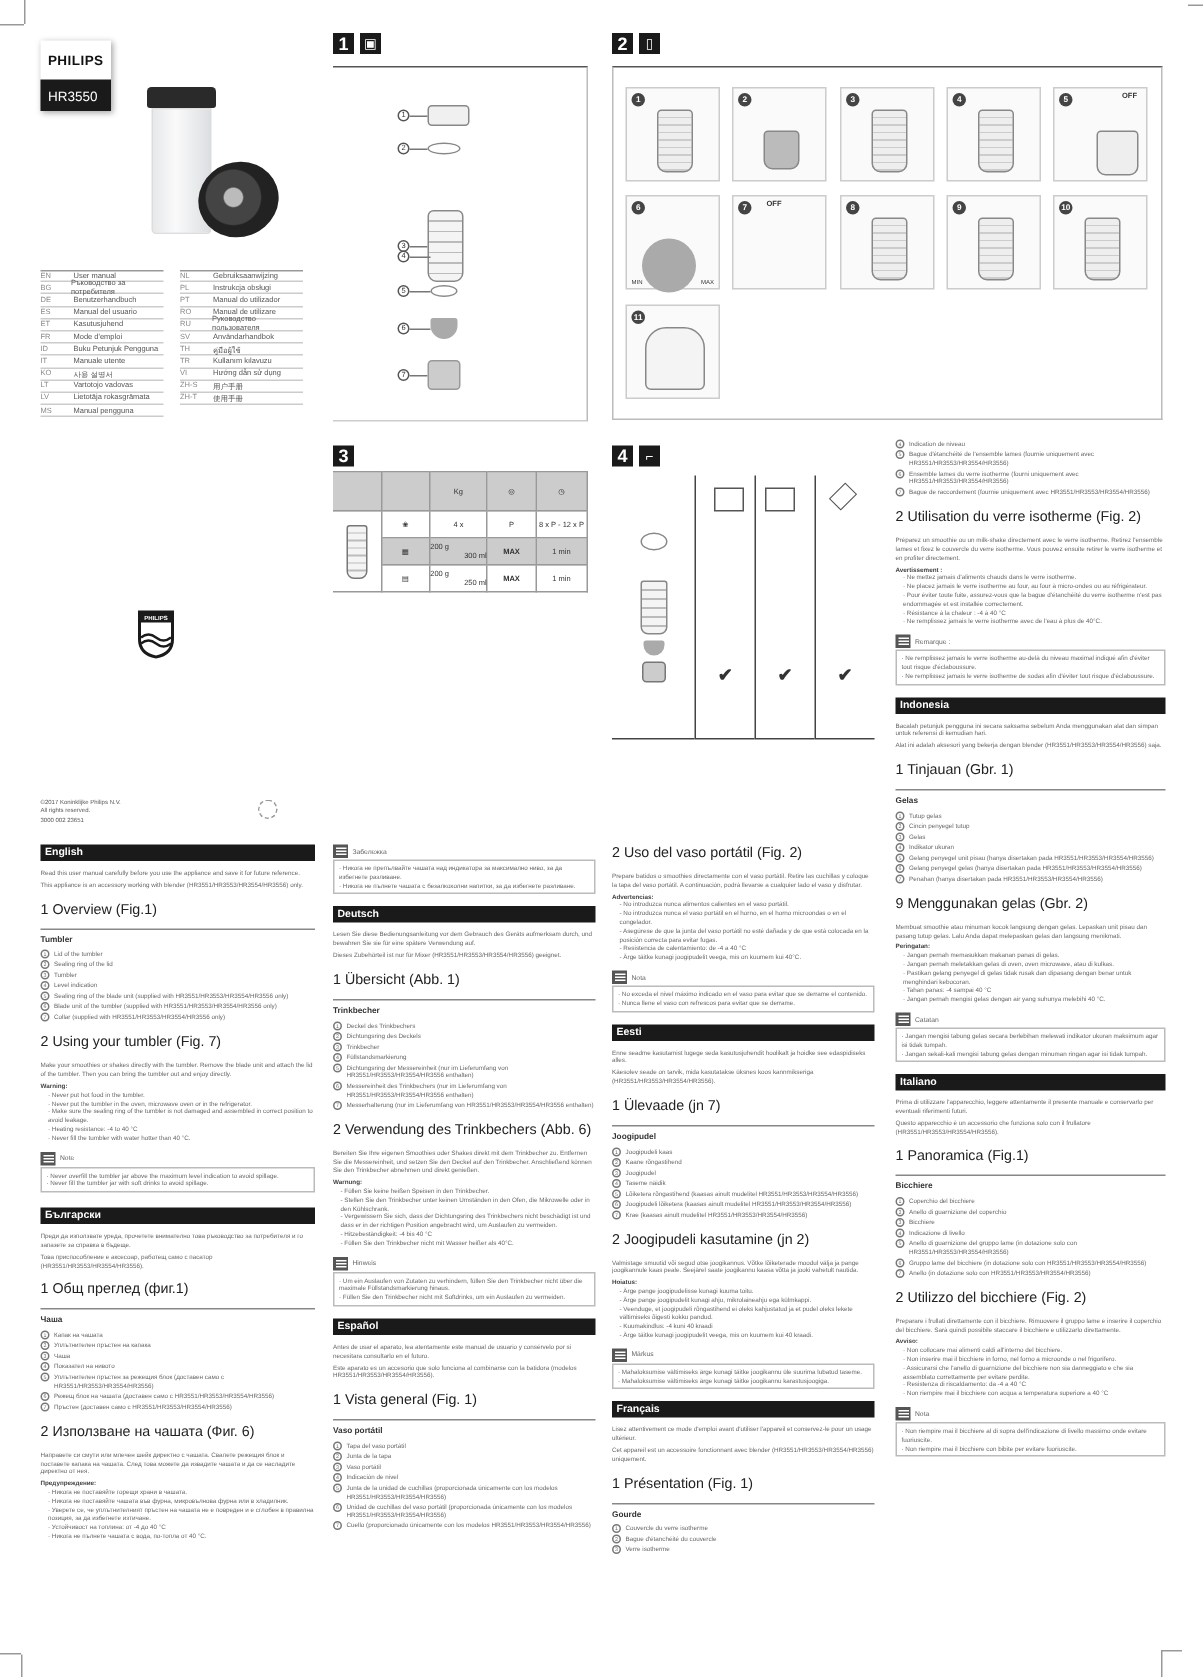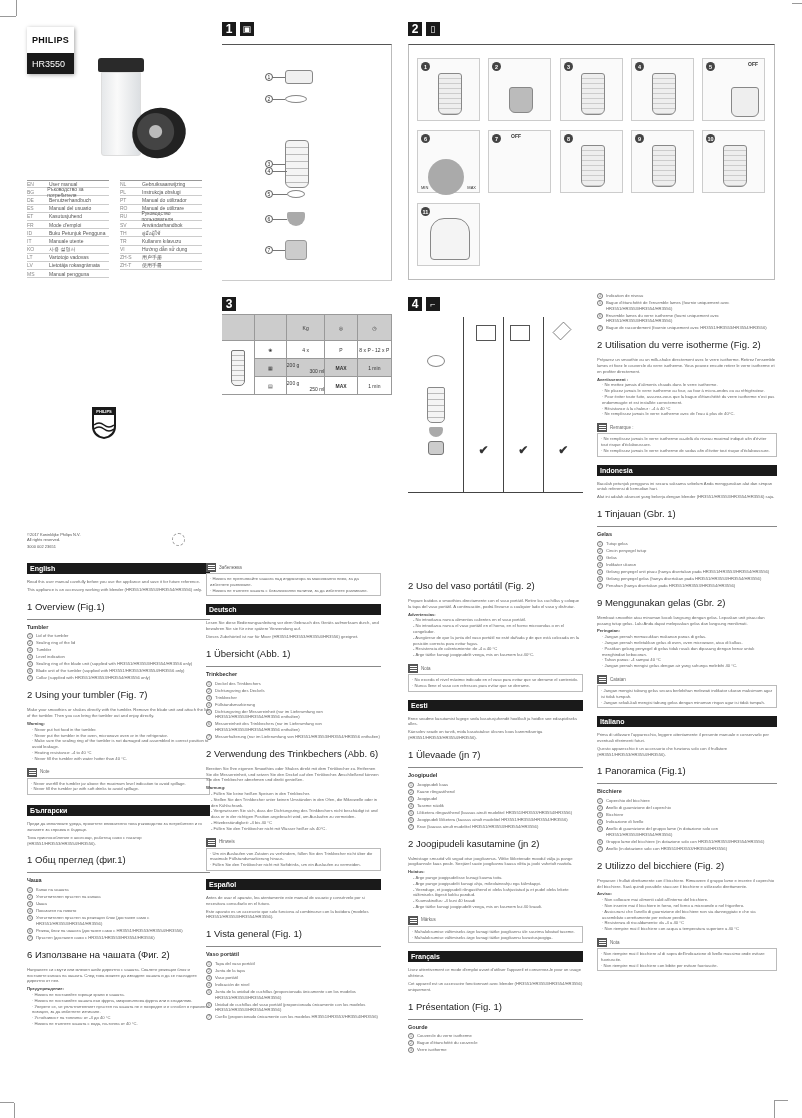--- a/index.html
+++ b/index.html
@@ -552,7 +552,7 @@
 </div>
 
 <div class="col" style="left:408px;top:563px;width:175px">
-  <div class="h1" style="margin-top:17px">2  Uso del vaso portátil (Fig. 2)</div>
+  <div class="h1" style="margin-top:0">2  Uso del vaso portátil (Fig. 2)</div>
   <div class="p">Prepare batidos o smoothies directamente con el vaso portátil. Retire las cuchillas y coloque la tapa del vaso portátil. A continuación, podrá llevarse a cualquier lado el vaso y disfrutar.</div>
   <div class="wt">Advertencias:</div>
   <div class="bul">

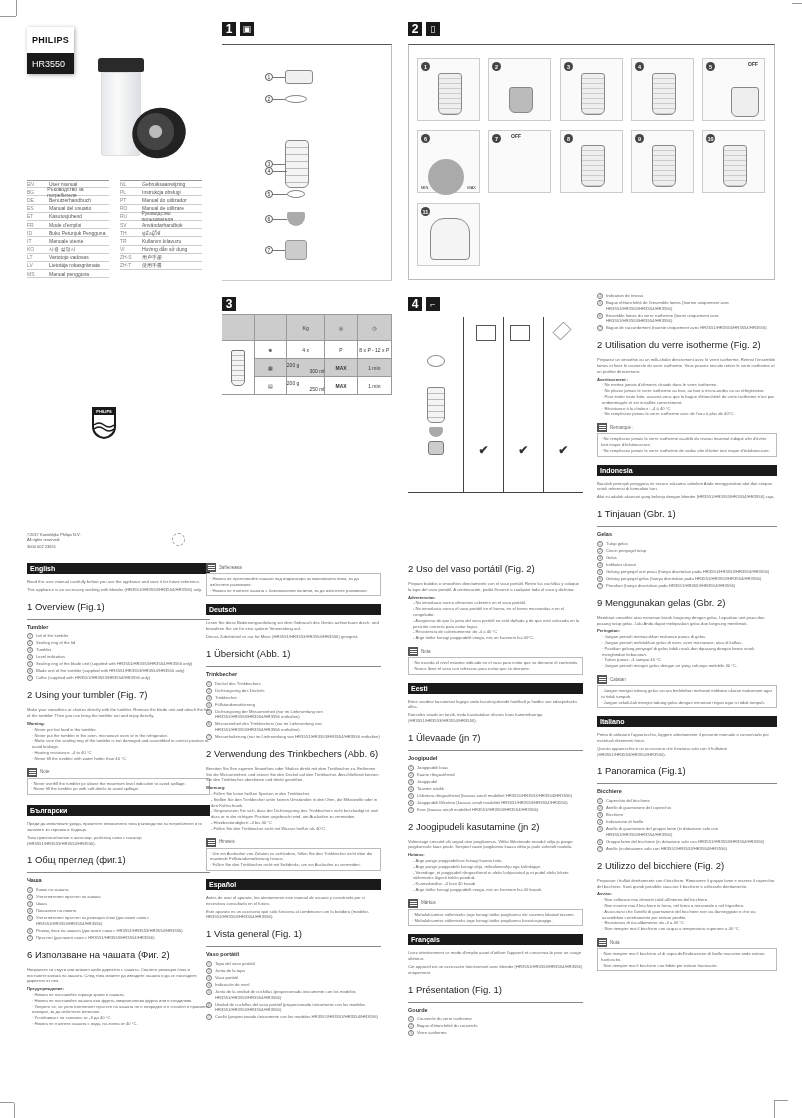--- a/index.html
+++ b/index.html
@@ -448,7 +448,7 @@
   </div>
 </div>
 
-<div class="col" style="left:206px;top:563px;width:175px">
+<div class="col" style="left:222px;top:563px;width:175px">
   <div class="note-h" style="margin-top:0">
       <span class="note-ico">
         <i></i>

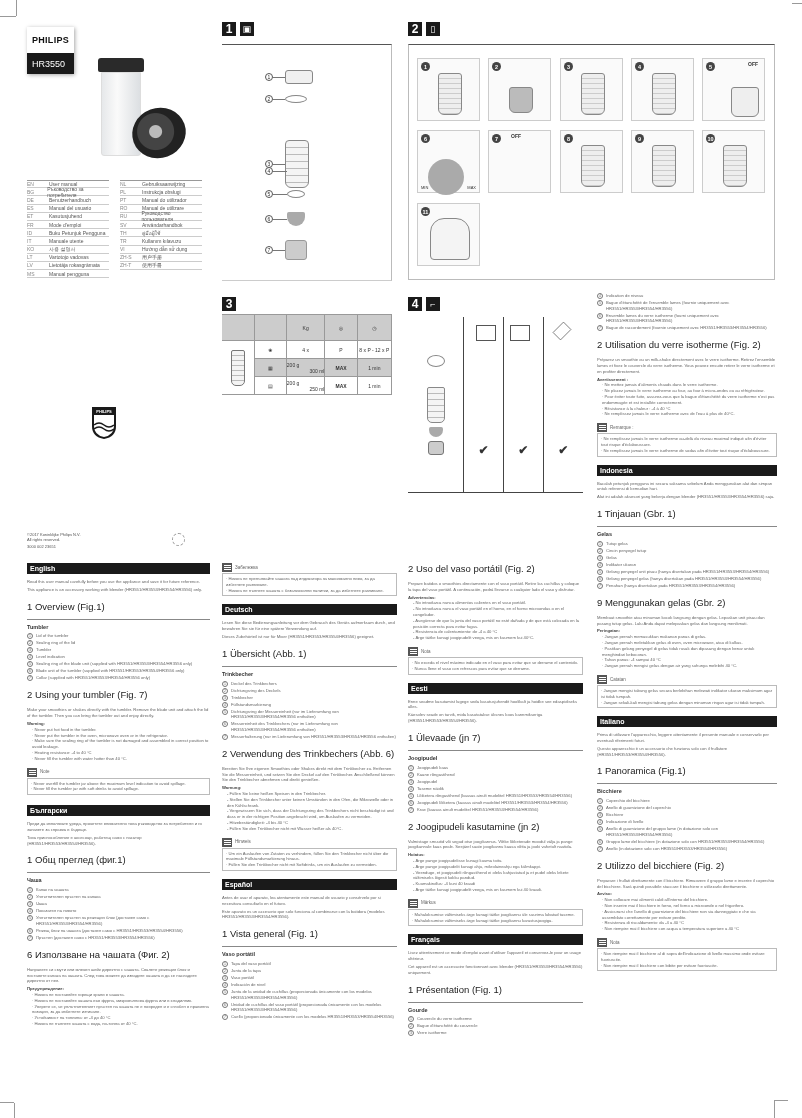--- a/index.html
+++ b/index.html
@@ -436,7 +436,7 @@
       <span class="c">7</span>
       <span>Пръстен (доставен само с HR3551/HR3553/HR3554/HR3556)</span>
     </div>
-  <div class="h1">6    Използване на чашата (Фиг. 2)</div>
+  <div class="h1">2    Използване на чашата (Фиг. 6)</div>
   <div class="p">Направете си смути или млечен шейк директно с чашата. Свалете режещия блок и поставете капака на чашата. След това можете да извадите чашата и да се насладите директно от нея.</div>
   <div class="wt">Предупреждение:</div>
   <div class="bul">

